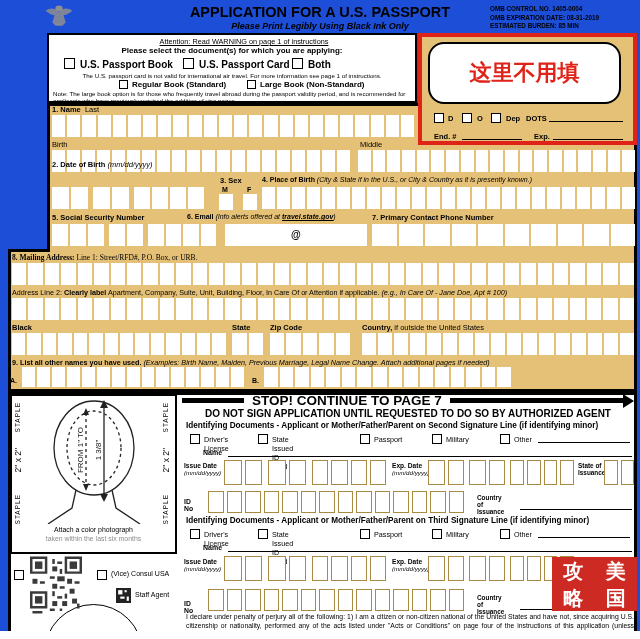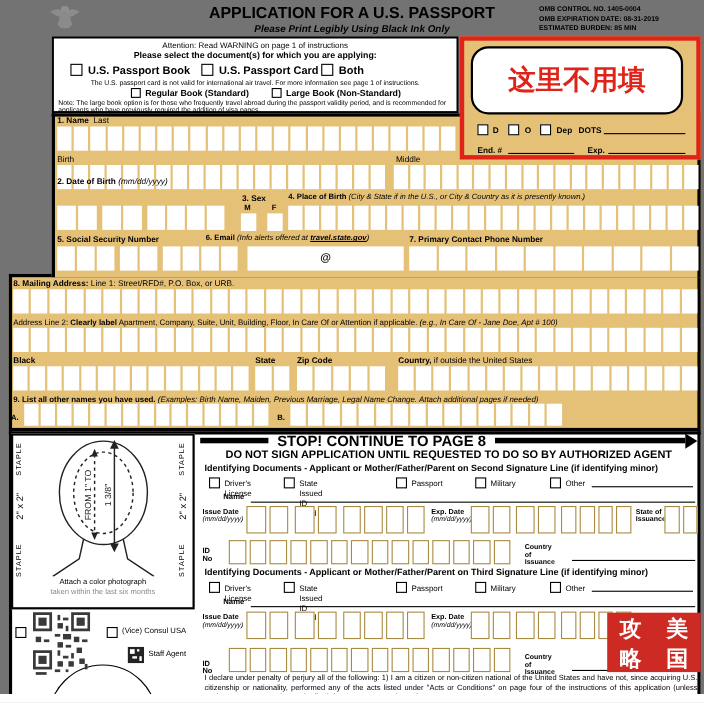--- a/index.html
+++ b/index.html
@@ -3,7 +3,7 @@
 <meta charset="utf-8">
 <style>
   html,body{margin:0;padding:0;background:#fff;}
-  #page{position:relative;width:640px;height:631px;overflow:hidden;background:#737373;
+  #page{position:relative;width:640px;height:631px;overflow:hidden;background:#1d4ed8;
         font-family:"Liberation Sans","DejaVu Sans",sans-serif;color:#000;}
   .abs{position:absolute;}
   .b{font-weight:bold;}

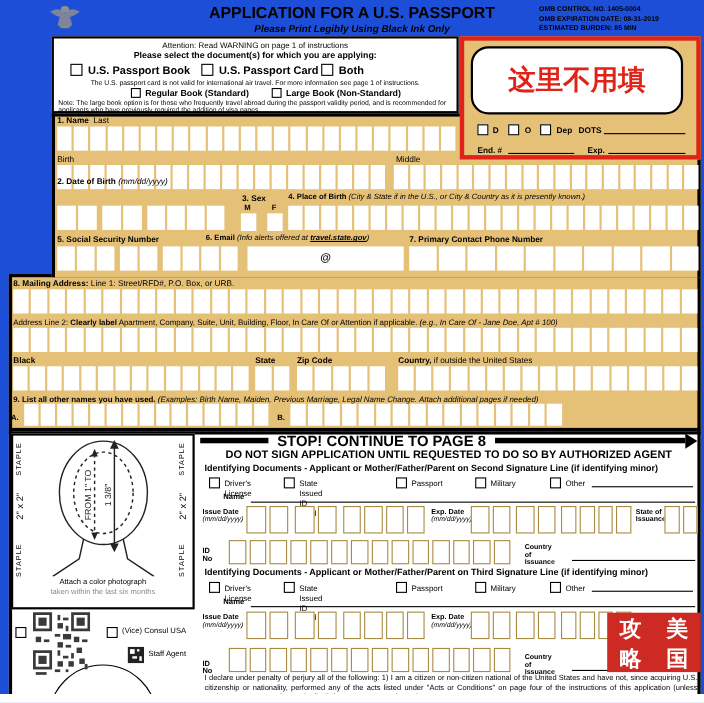--- a/index.html
+++ b/index.html
@@ -46,7 +46,7 @@
   </div>
 
   <div class="abs" style="left:47px;top:33px;width:370px;height:70px;border:2.5px solid #000;box-sizing:border-box;background:#fff;">
-    <div class="abs ctr" style="left:0;top:2px;width:100%;font-size:7.3px;">Attention: Read WARNING on page 1 of instructions</div>
+    <div class="abs ctr" style="left:12px;top:2px;width:100%;font-size:7.3px;text-decoration:underline;">Attention: Read WARNING on page 1 of instructions</div>
     <div class="abs ctr b" style="left:0;top:11px;width:100%;font-size:8px;">Please select the document(s) for which you are applying:</div>
     <span class="cb abs" style="left:15px;top:23px;width:11px;height:11px;"></span>
     <span class="abs" style="left:31px;top:24px;font-size:10px;font-weight:600;">U.S. Passport Book</span>

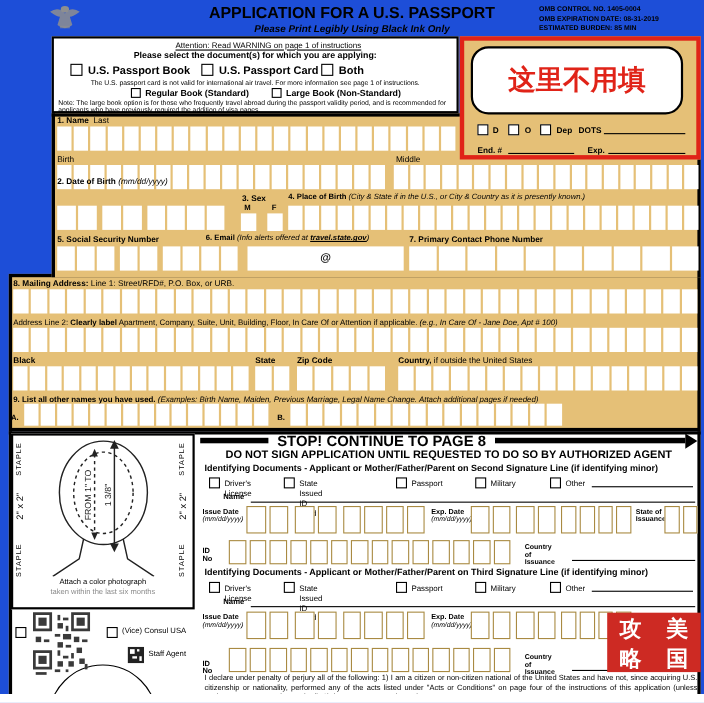--- a/index.html
+++ b/index.html
@@ -64,7 +64,7 @@
 
   <div class="abs tan" style="left:418px;top:33px;width:219px;height:112px;border:4px solid #e02318;box-sizing:border-box;z-index:6;">
     <div class="abs" style="left:6px;top:5px;width:193px;height:62px;border:2px solid #000;border-radius:16px;background:#fff;box-sizing:border-box;">
-      <div class="ctr" style="font-size:25px;font-weight:bold;color:#e02318;line-height:58px;font-family:'DejaVu Sans',sans-serif;">这里不用填</div>
+      <div class="ctr" style="font-size:22px;font-weight:bold;color:#e02318;line-height:58px;font-family:'DejaVu Sans',sans-serif;">这里不用填</div>
     </div>
     <span class="cb abs" style="left:12px;top:76px;"></span>
     <span class="abs b" style="left:26px;top:77px;font-size:7.5px;">D</span>

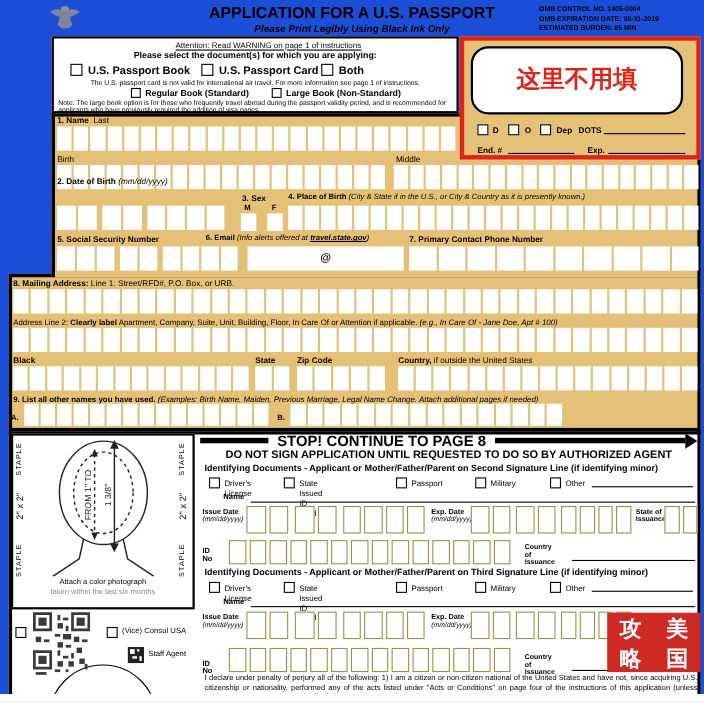--- a/index.html
+++ b/index.html
@@ -241,7 +241,7 @@
   <div class="abs tan" style="left:8px;top:249px;width:629px;height:143px;border:3px solid #000;box-sizing:border-box;z-index:1;"></div>
 
   <div class="abs" style="z-index:3;">
-    <div class="lbl" style="left:12px;top:253px;"><span class="b">8.  Mailing Address:</span>&nbsp;<span>Line 1: Street/RFD#, P.O. Box, or URB.</span></div>
+    <div class="lbl" style="left:12px;top:253px;font-family:Liberation Serif, serif;"><span class="b">8.  Mailing Address:</span>&nbsp;<span>Line 1: Street/RFD#, P.O. Box, or URB.</span></div>
     <div class="crow" style="left:12px;top:263px;width:622px;height:22px;">
         <div class="cell"></div>
         <div class="cell"></div>

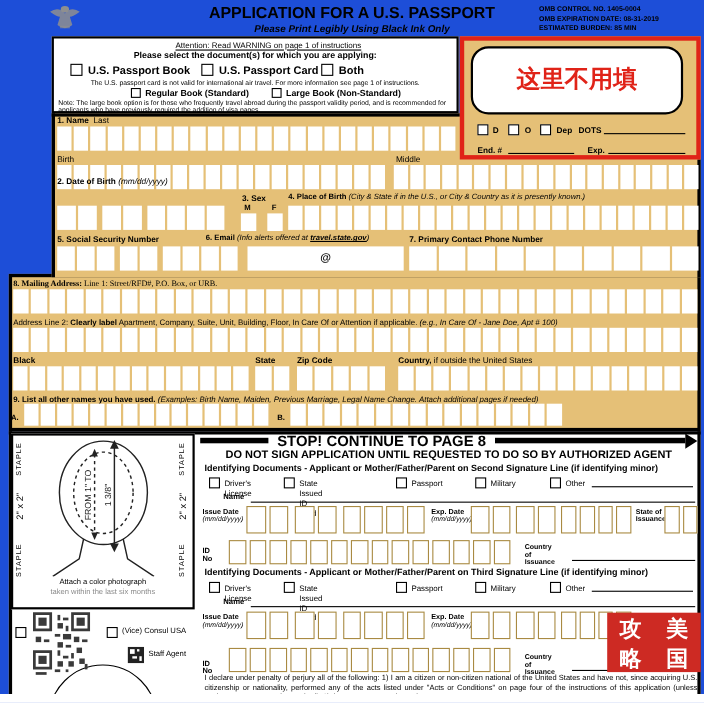--- a/index.html
+++ b/index.html
@@ -494,7 +494,7 @@
 
   <div class="abs" style="left:182px;top:393px;width:452px;height:15px;display:flex;align-items:center;z-index:3;">
     <div style="flex:0 0 62px;height:5px;background:#000;"></div>
-    <div style="padding:0 8px;font-weight:bold;font-size:13.5px;white-space:nowrap;">STOP! CONTINUE TO PAGE 8</div>
+    <div style="padding:0 8px;font-weight:bold;font-size:13.5px;white-space:nowrap;">STOP! CONTINUE TO PAGE 7</div>
     <div style="flex:1;height:5px;background:#000;"></div>
     <div style="width:0;height:0;border-left:11px solid #000;border-top:7px solid transparent;border-bottom:7px solid transparent;"></div>
   </div>

